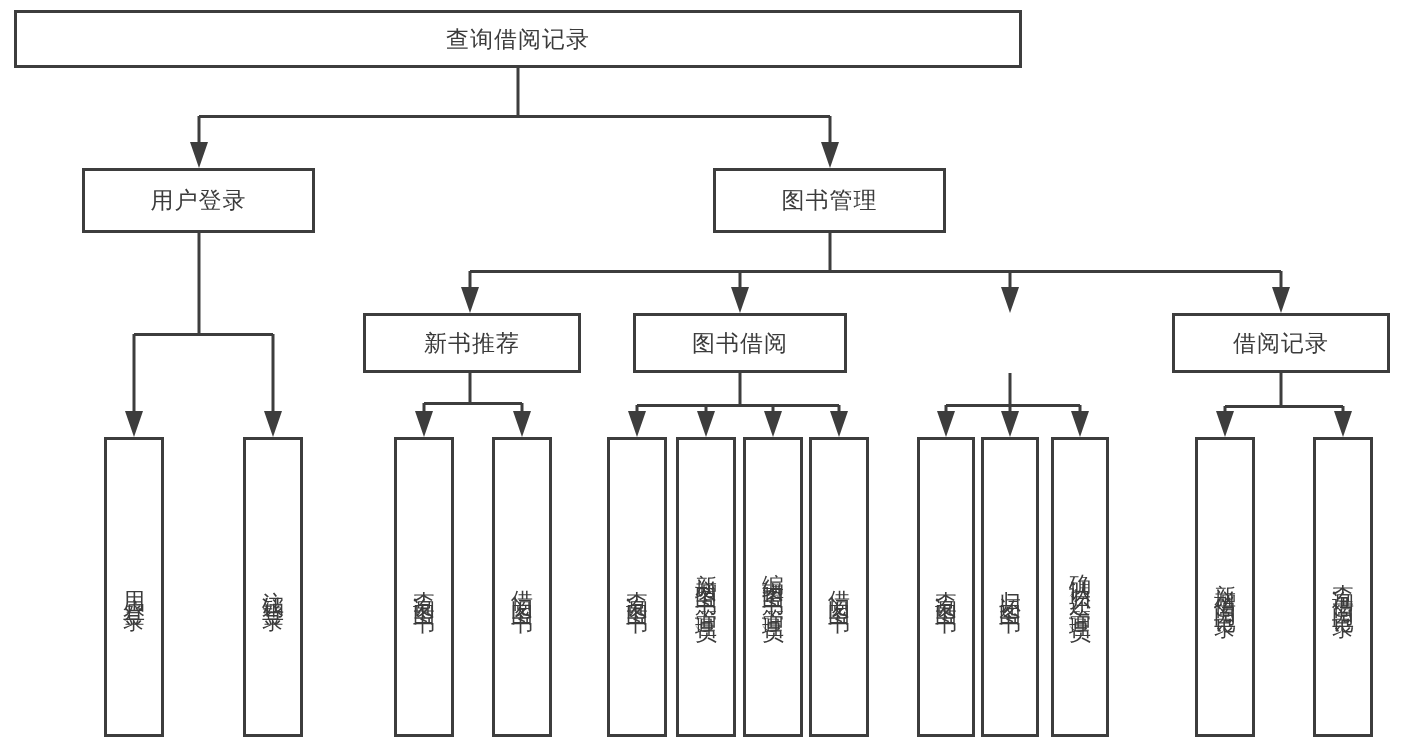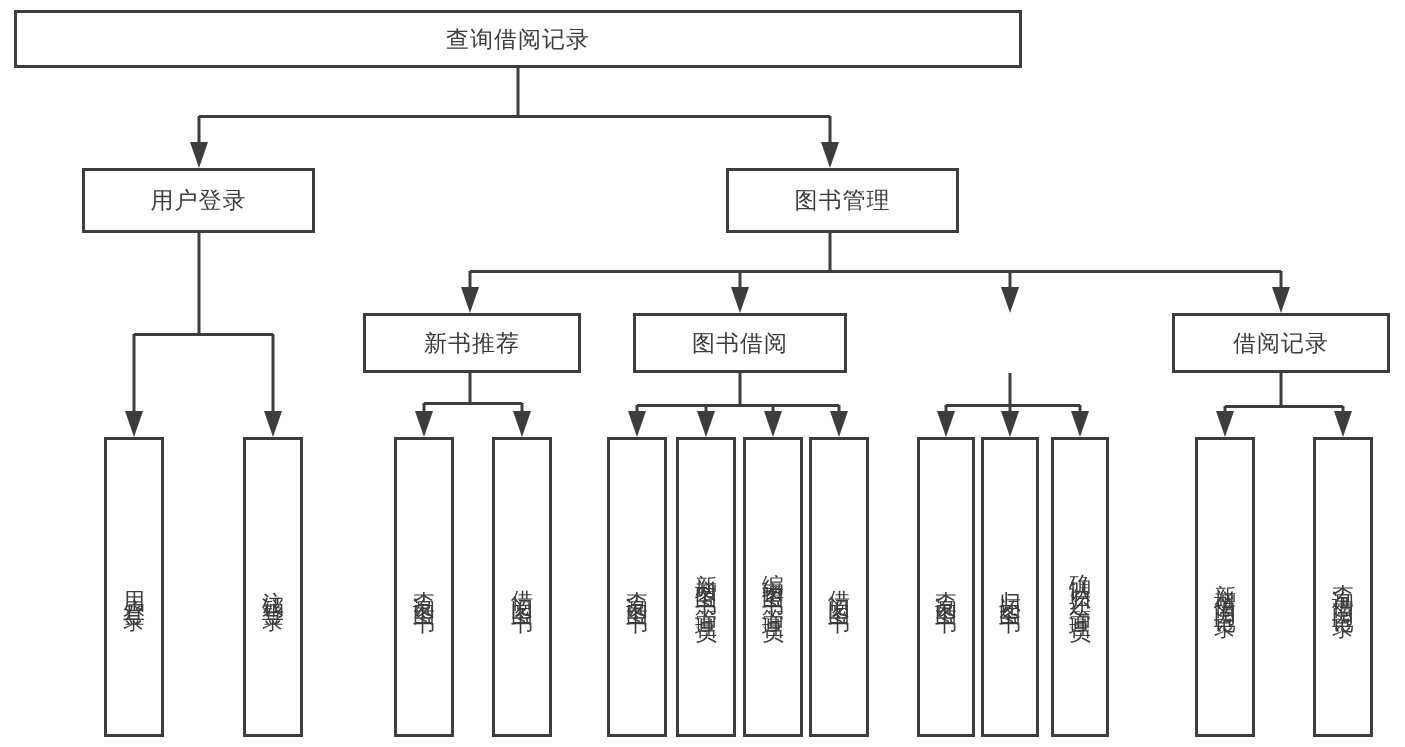--- a/index.html
+++ b/index.html
@@ -139,7 +139,7 @@
   <div class="box" style="left:14px; top:10px; width:1008px; height:58px;">查询借阅记录</div>
 
   <div class="box" style="left:82px; top:168px; width:233px; height:65px;">用户登录</div>
-  <div class="box" style="left:713px; top:168px; width:233px; height:65px;margin-left:13px;">图书管理</div>
+  <div class="box" style="left:713px; top:168px; width:233px; height:65px;">图书管理</div>
 
   <div class="box" style="left:363px; top:313px; width:218px; height:60px;">新书推荐</div>
   <div class="box" style="left:633px; top:313px; width:214px; height:60px;">图书借阅</div>

